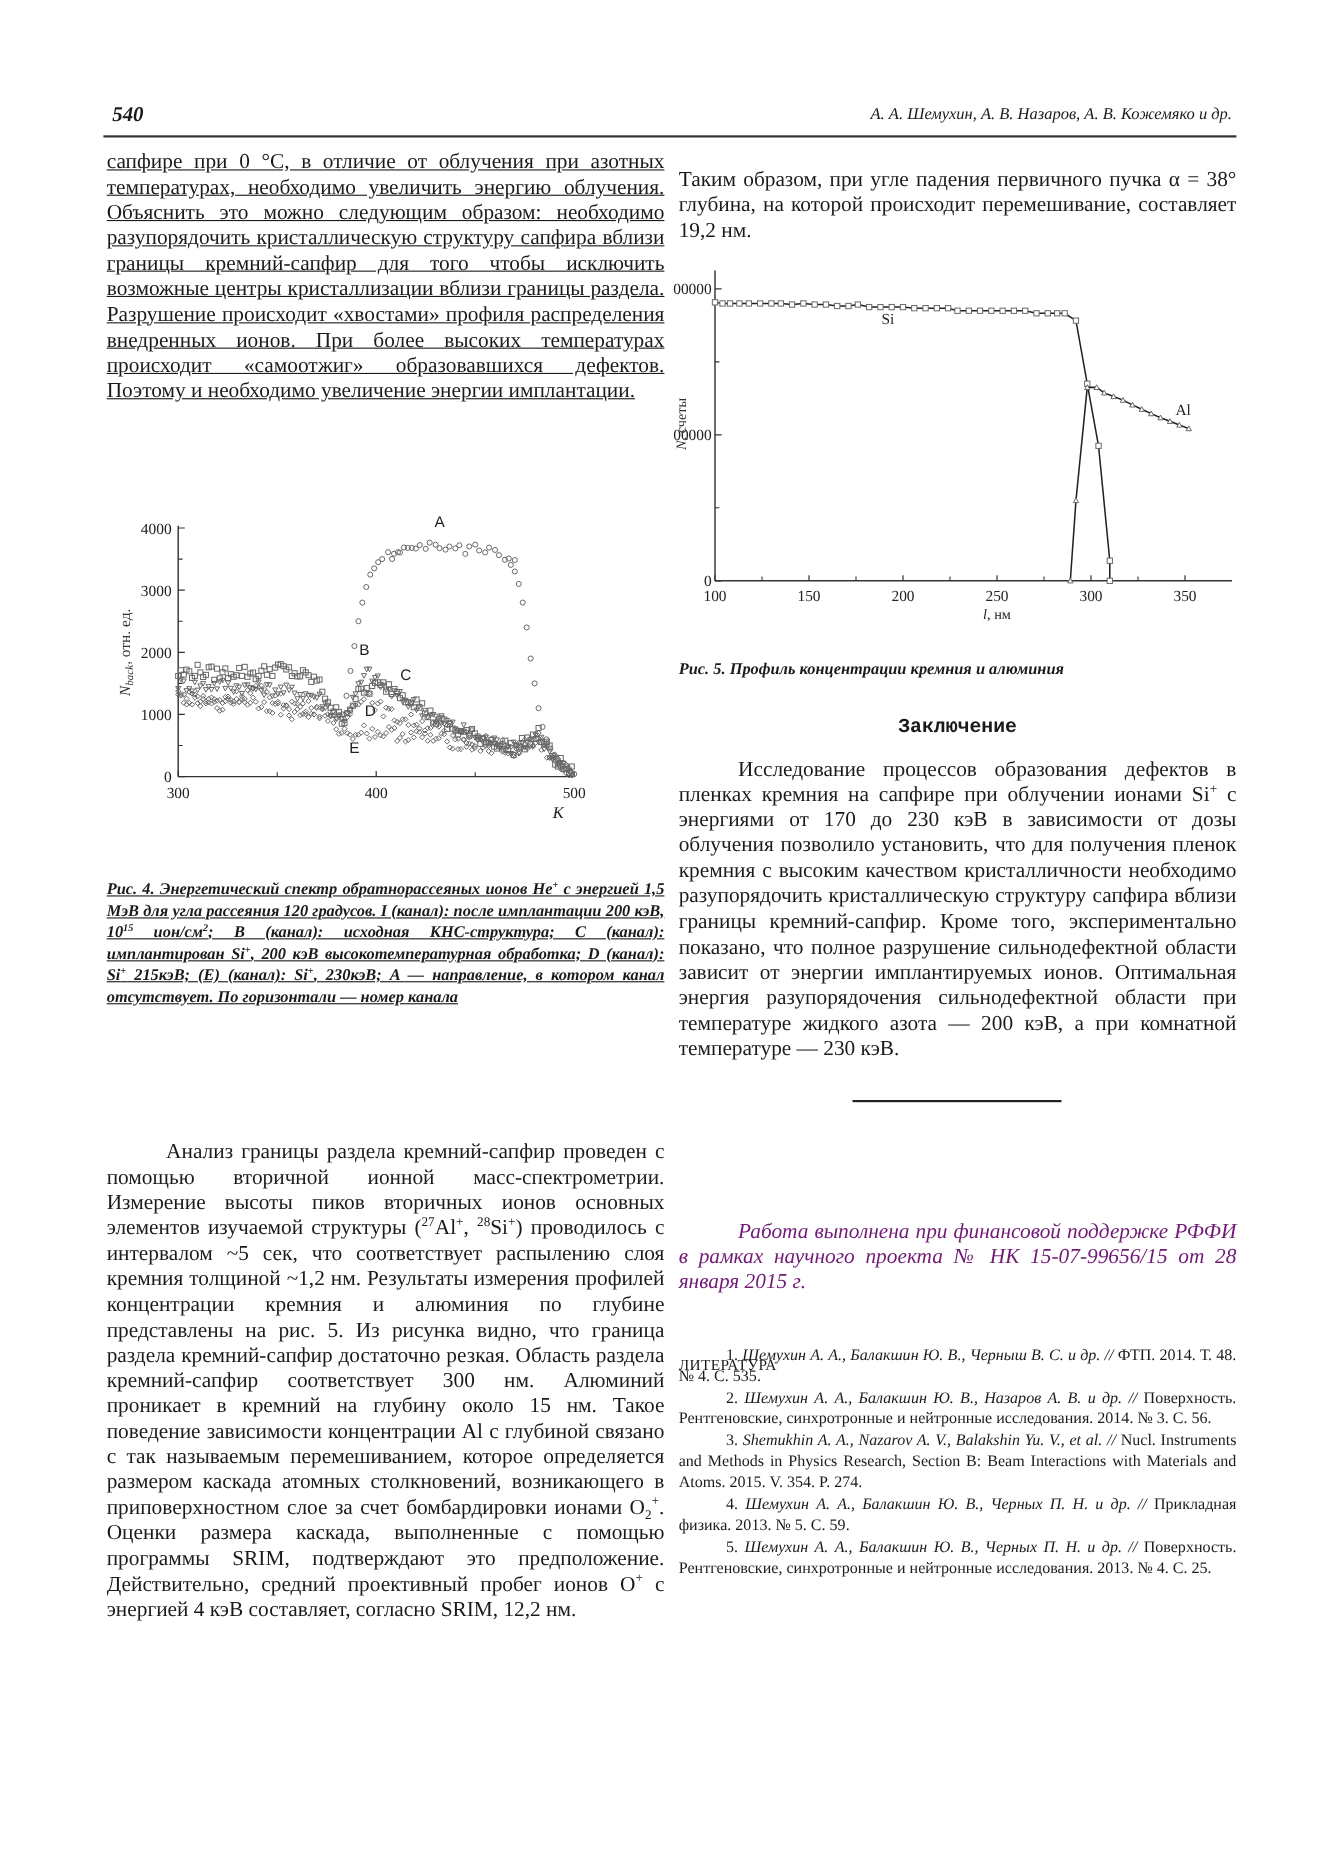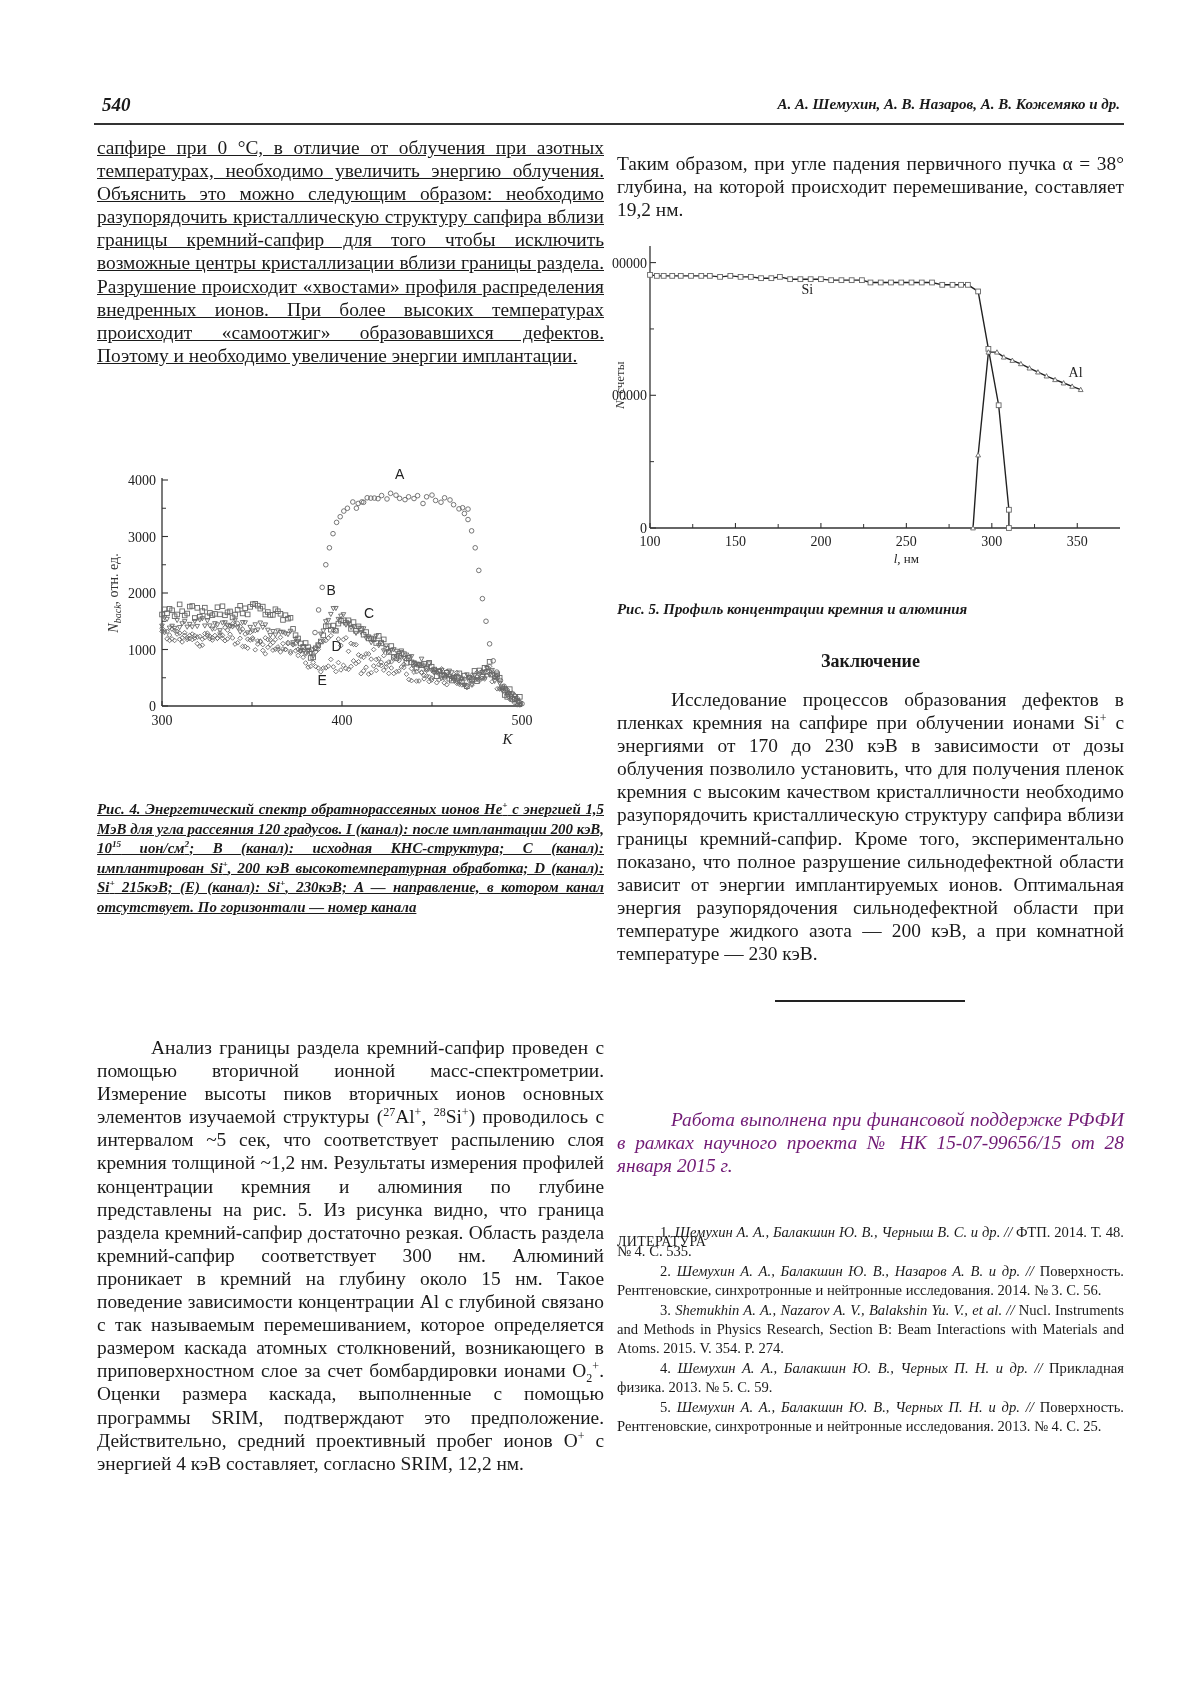--- a/index.html
+++ b/index.html
@@ -9,7 +9,7 @@
 
   .running-head { position: absolute; left: 94px; top: 92px; width: 1030px; height: 30px; }
   .page-num { position: absolute; left: 8px; top: 2px; font-weight: bold; font-style: italic; font-size: 19px; }
-  .authors { position: absolute; right: 4px; top: 4px; font-weight: bold; font-style: italic; font-size: 15px; }
+  .authors { position: absolute; right: 4px; top: 4px; font-weight: normal; font-style: italic; font-size: 15px; }
   .head-rule { position: absolute; left: 94px; top: 123px; width: 1030px; height: 2px; background: #333; }
 
   .col { position: absolute; width: 507px; }

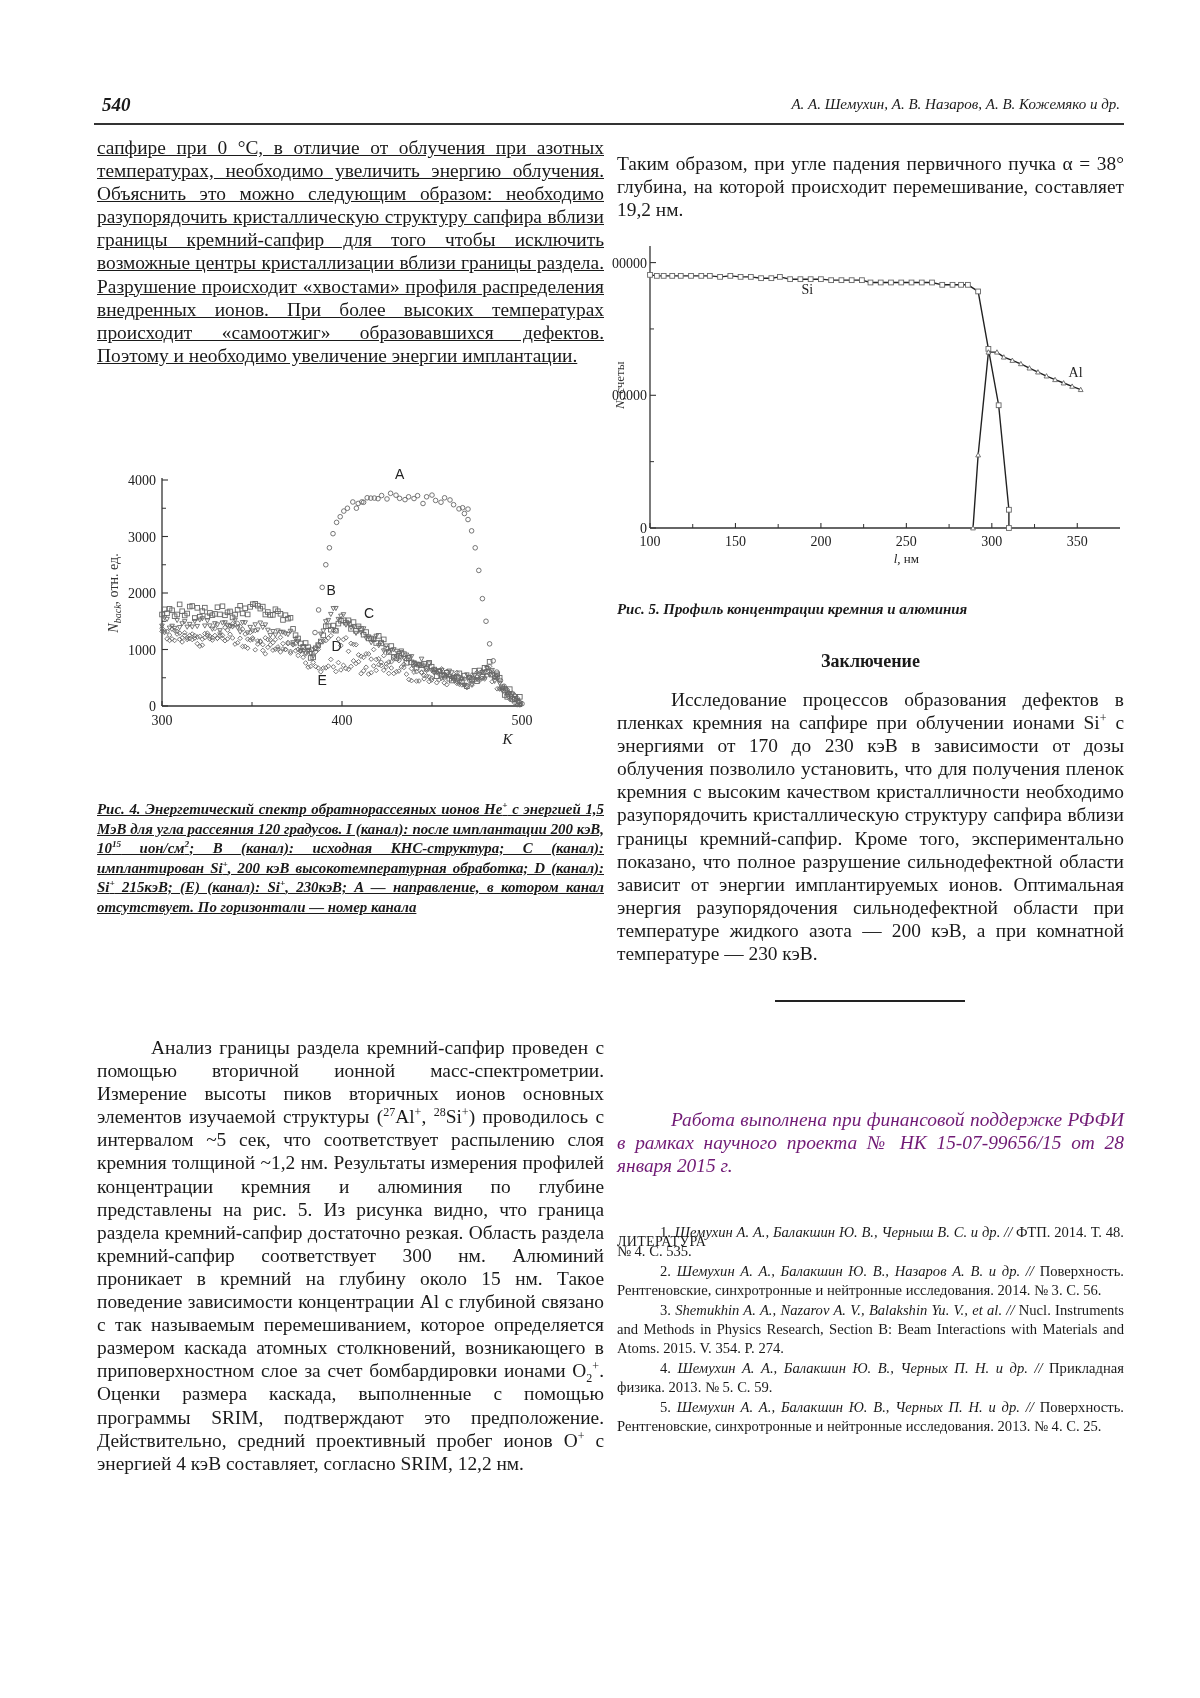--- a/index.html
+++ b/index.html
@@ -22,7 +22,7 @@
 
   .caption { font-weight: bold; font-style: italic; font-size: 14.9px; line-height: 19.5px; text-align: justify; margin: 0; }
 
-  .heading { text-align: center; font-weight: bold; font-size: 18px; margin: 0; }
+  .heading { text-align: center; font-weight: bold; font-size: 18px; margin: 0; font-family: Liberation Mono, monospace; }
   .refs-heading { text-align: left; font-size: 14px; letter-spacing: 0.3px; margin: 0; }
 
   .ref { margin: 0; font-size: 14.6px; line-height: 19.4px; text-align: justify; }

